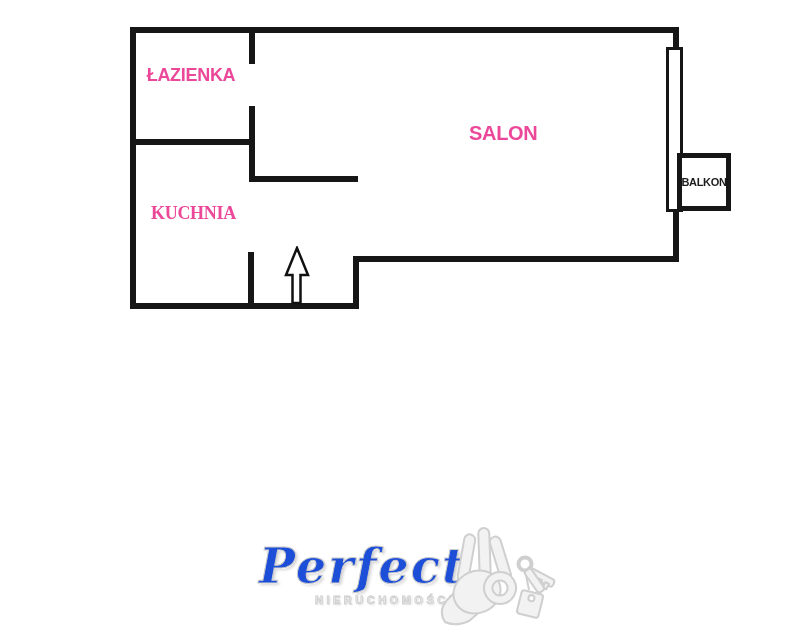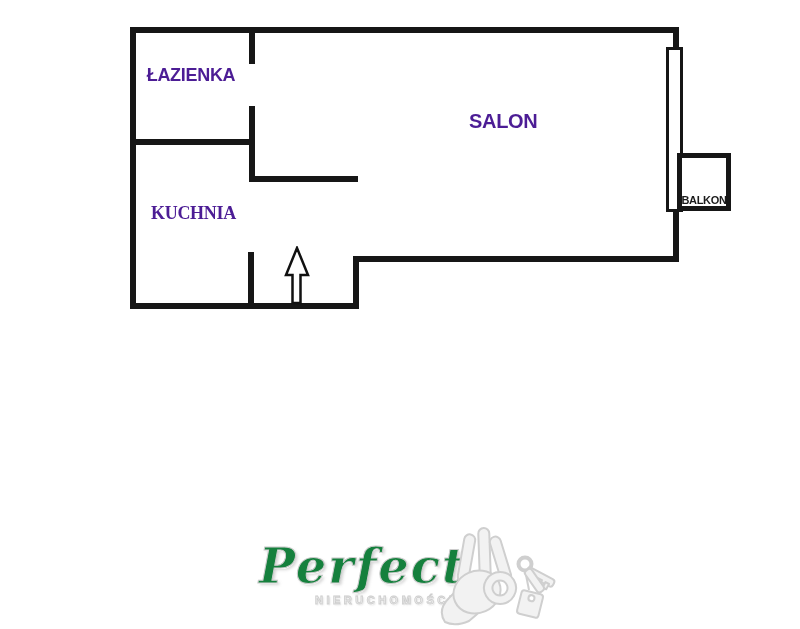--- a/index.html
+++ b/index.html
@@ -21,7 +21,7 @@
     font-size:11px;font-weight:bold;letter-spacing:-0.3px;color:#1b1b1b;
   }
   .room-label{
-    position:absolute;color:#4c1d95;font-weight:bold;z-index:5;white-space:nowrap;
+    position:absolute;color:#ec4899;font-weight:bold;z-index:5;white-space:nowrap;
   }
   .bathroom-label{
     left:120px;top:64px;width:142px;text-align:center;

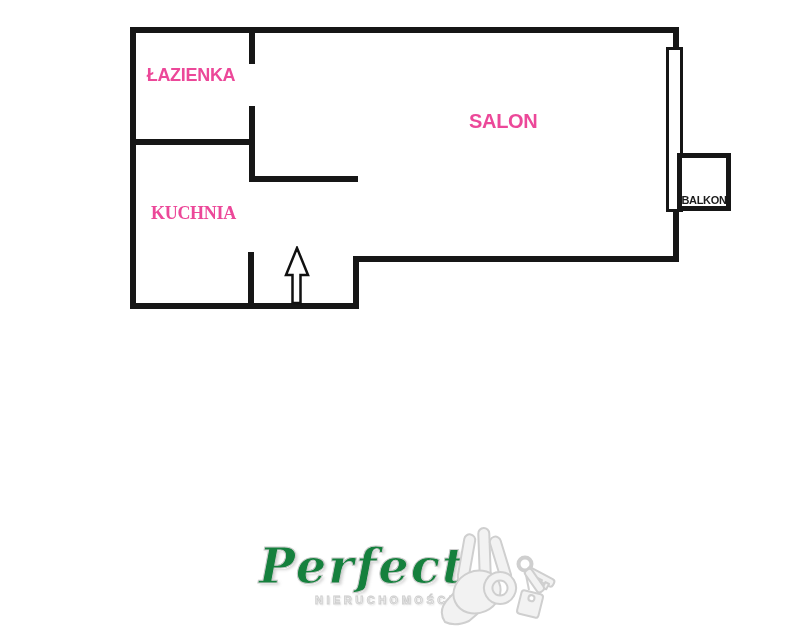--- a/index.html
+++ b/index.html
@@ -28,7 +28,7 @@
     font-size:18px;line-height:23px;letter-spacing:-0.3px;
   }
   .kitchen-label{left:151px;top:203px;font-size:18px;letter-spacing:-0.3px;font-family:Liberation Serif, serif;}
-  .salon-label{left:469px;top:110px;font-size:20px;letter-spacing:-0.3px;}
+  .salon-label{left:469px;top:122px;font-size:20px;letter-spacing:-0.3px;}
   .arrow-svg{position:absolute;left:281px;top:246px;z-index:5;}
   
   .watermark{position:absolute;left:253px;top:528px;width:312px;height:98px;z-index:2;}

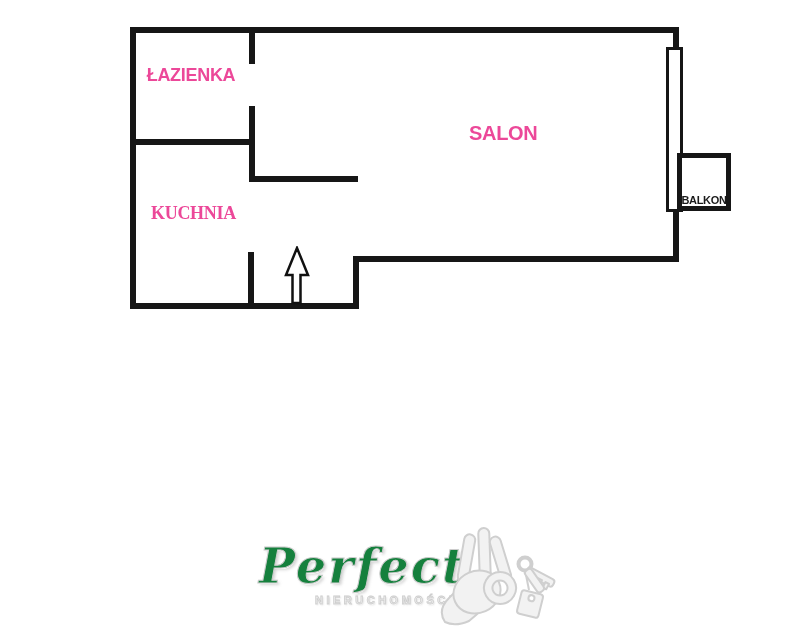--- a/index.html
+++ b/index.html
@@ -15,7 +15,7 @@
   .balcony{
     position:absolute;left:677px;top:153px;width:54px;height:58px;
     background:#ffffff;border:5px solid #161616;box-sizing:border-box;z-index:4;
-    display:flex;align-items:flex-end;justify-content:center;
+    display:flex;align-items:center;justify-content:center;
   }
   .balcony .lbl{
     font-size:11px;font-weight:bold;letter-spacing:-0.3px;color:#1b1b1b;

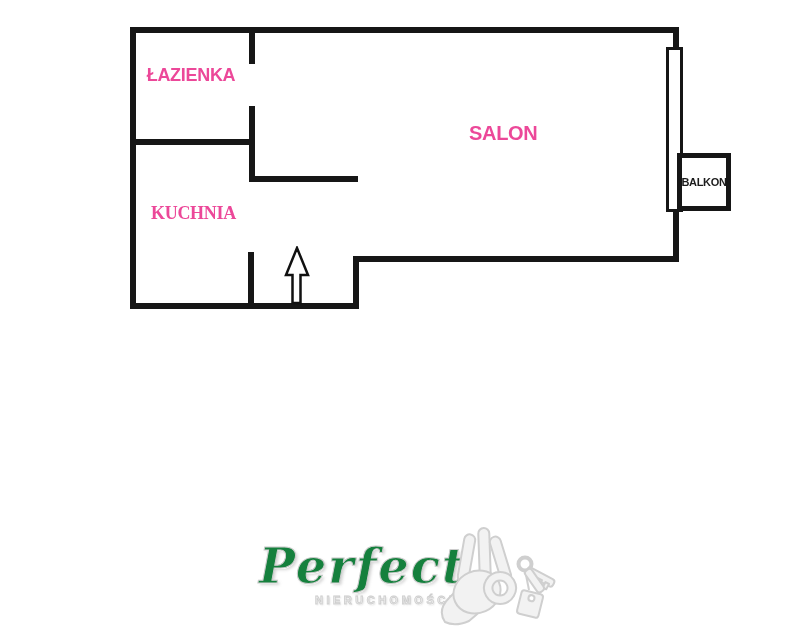--- a/index.html
+++ b/index.html
@@ -35,7 +35,7 @@
   .wm-brand{
     position:absolute;left:6px;top:14px;
     font-family:"DejaVu Serif", serif;font-style:italic;font-weight:bold;
-    font-size:48px;line-height:1;color:#15803d;
+    font-size:48px;line-height:1;color:#1d4ed8;
     -webkit-text-stroke:1px #cccccc;
     text-shadow:0 1px 0 #ffffff, 2px 2px 3px rgba(160,160,160,0.45);
     letter-spacing:2px;white-space:nowrap;

